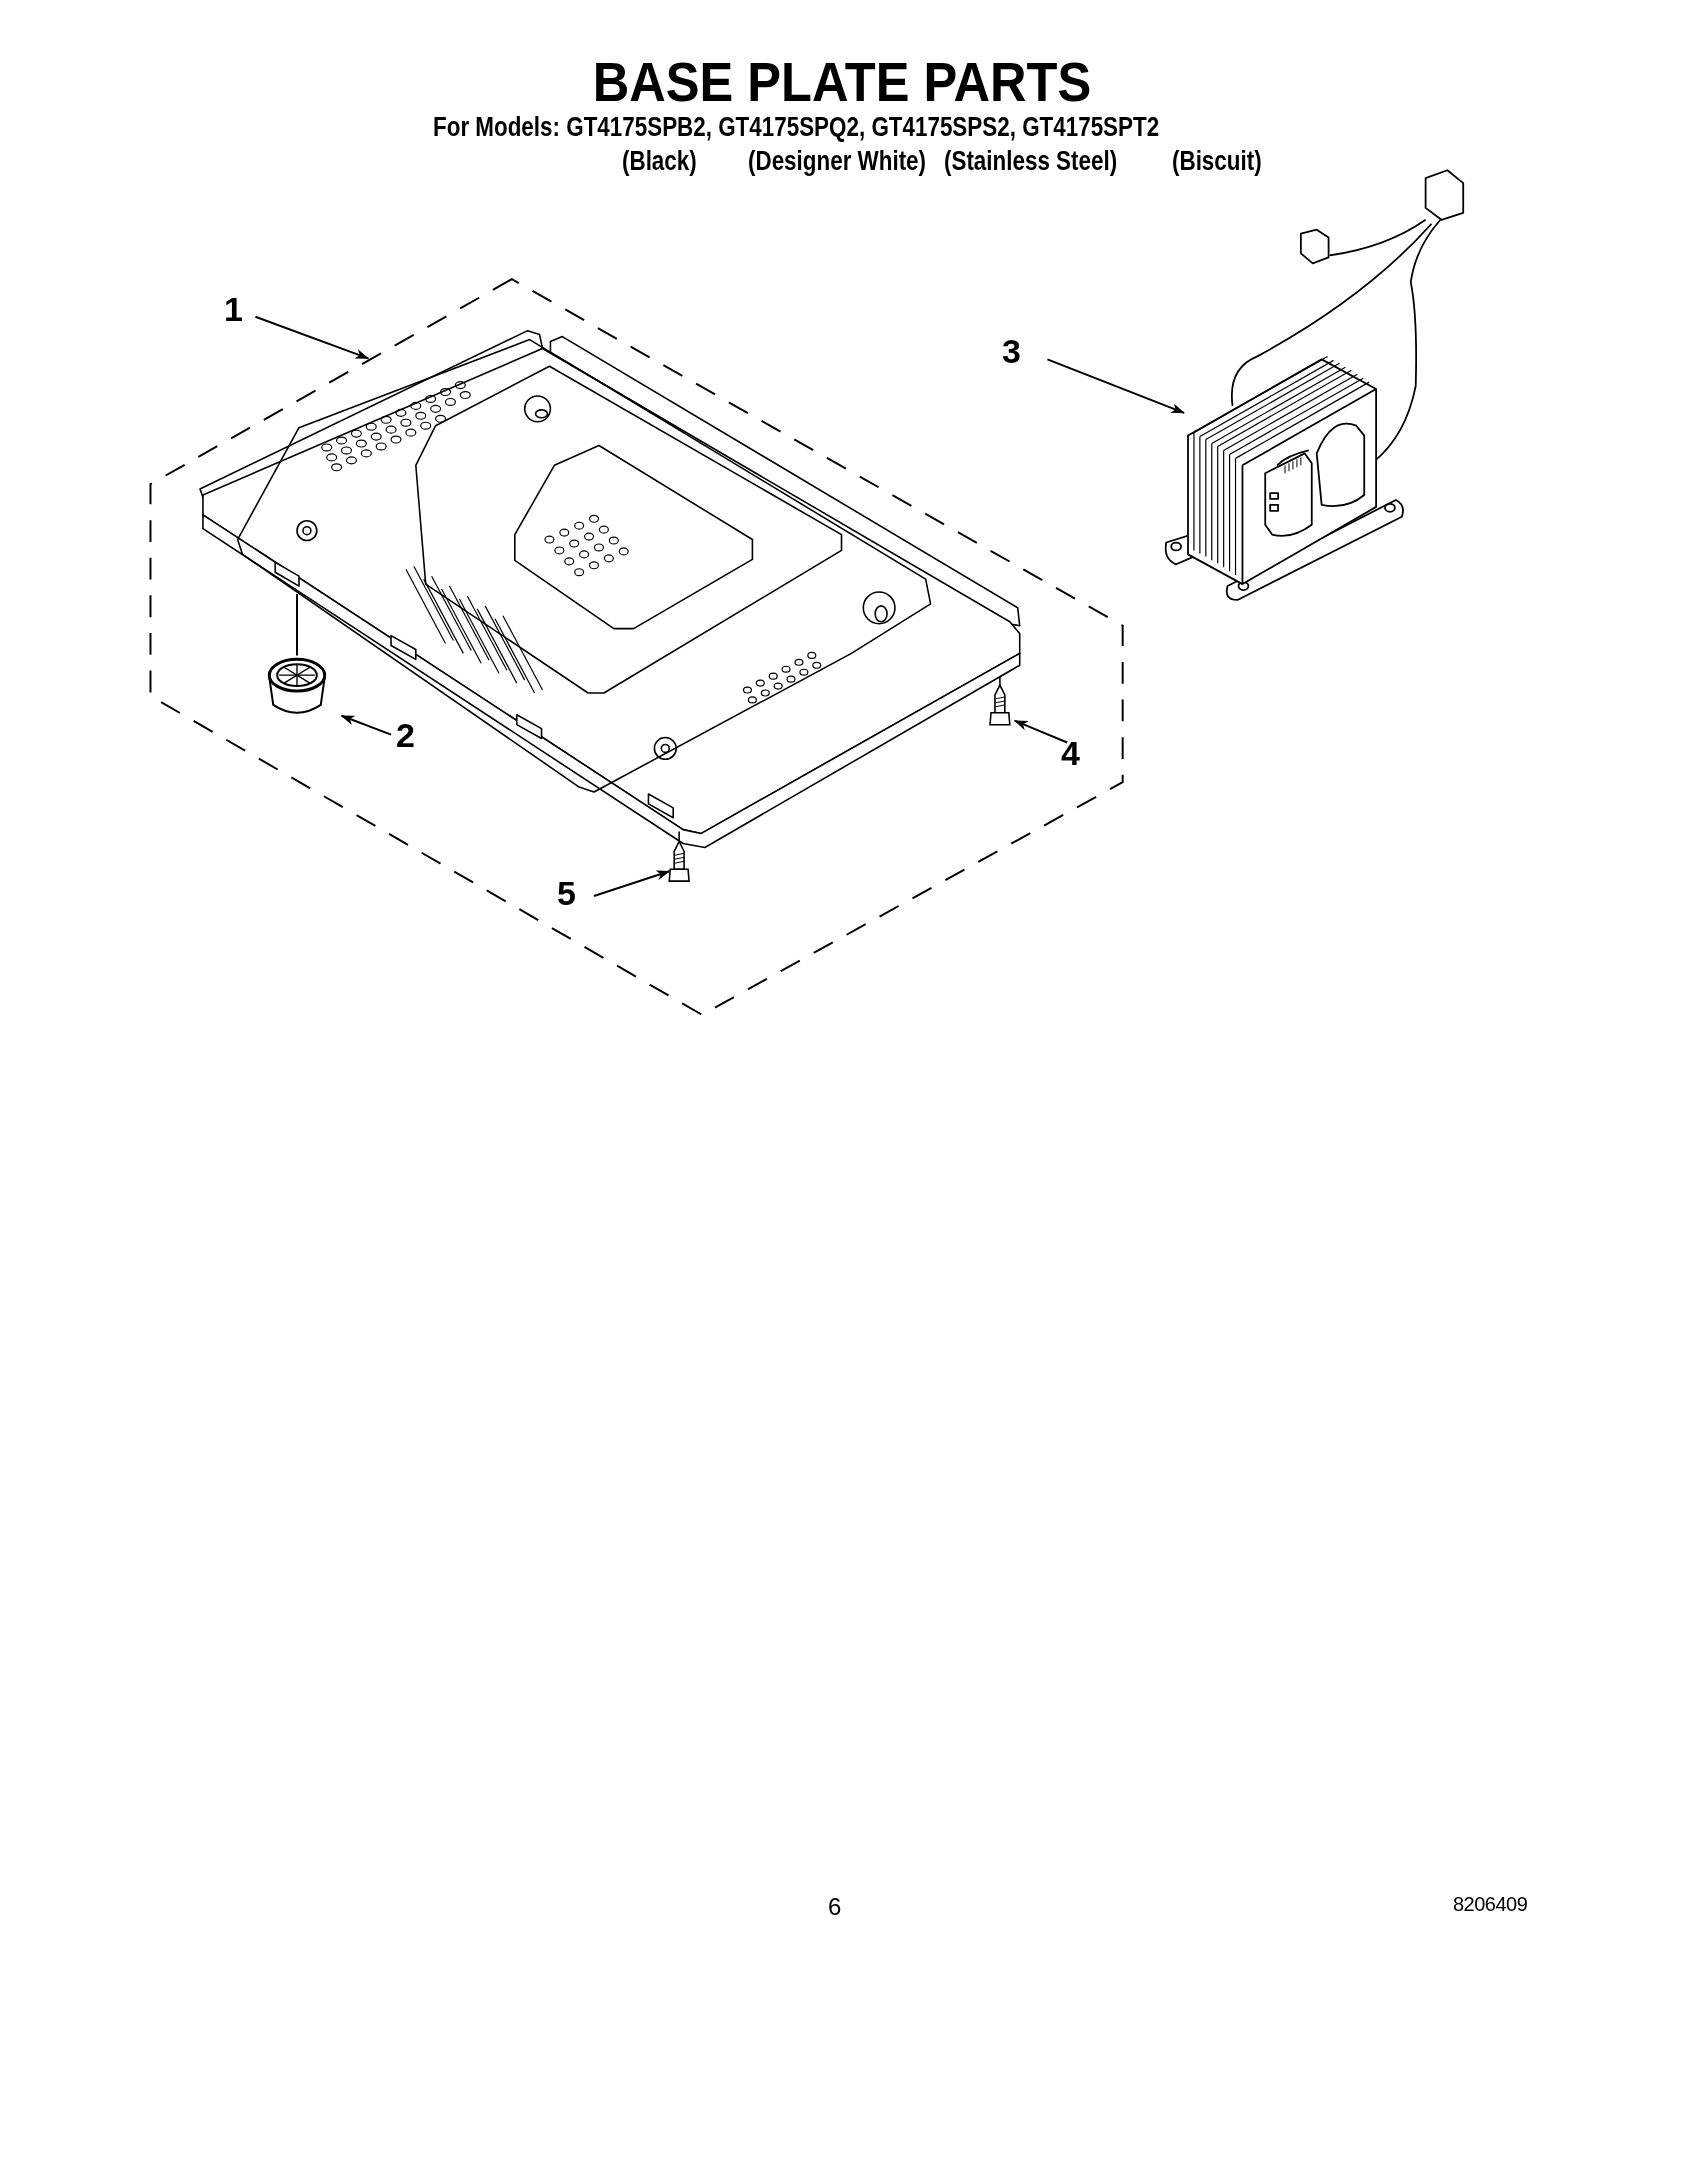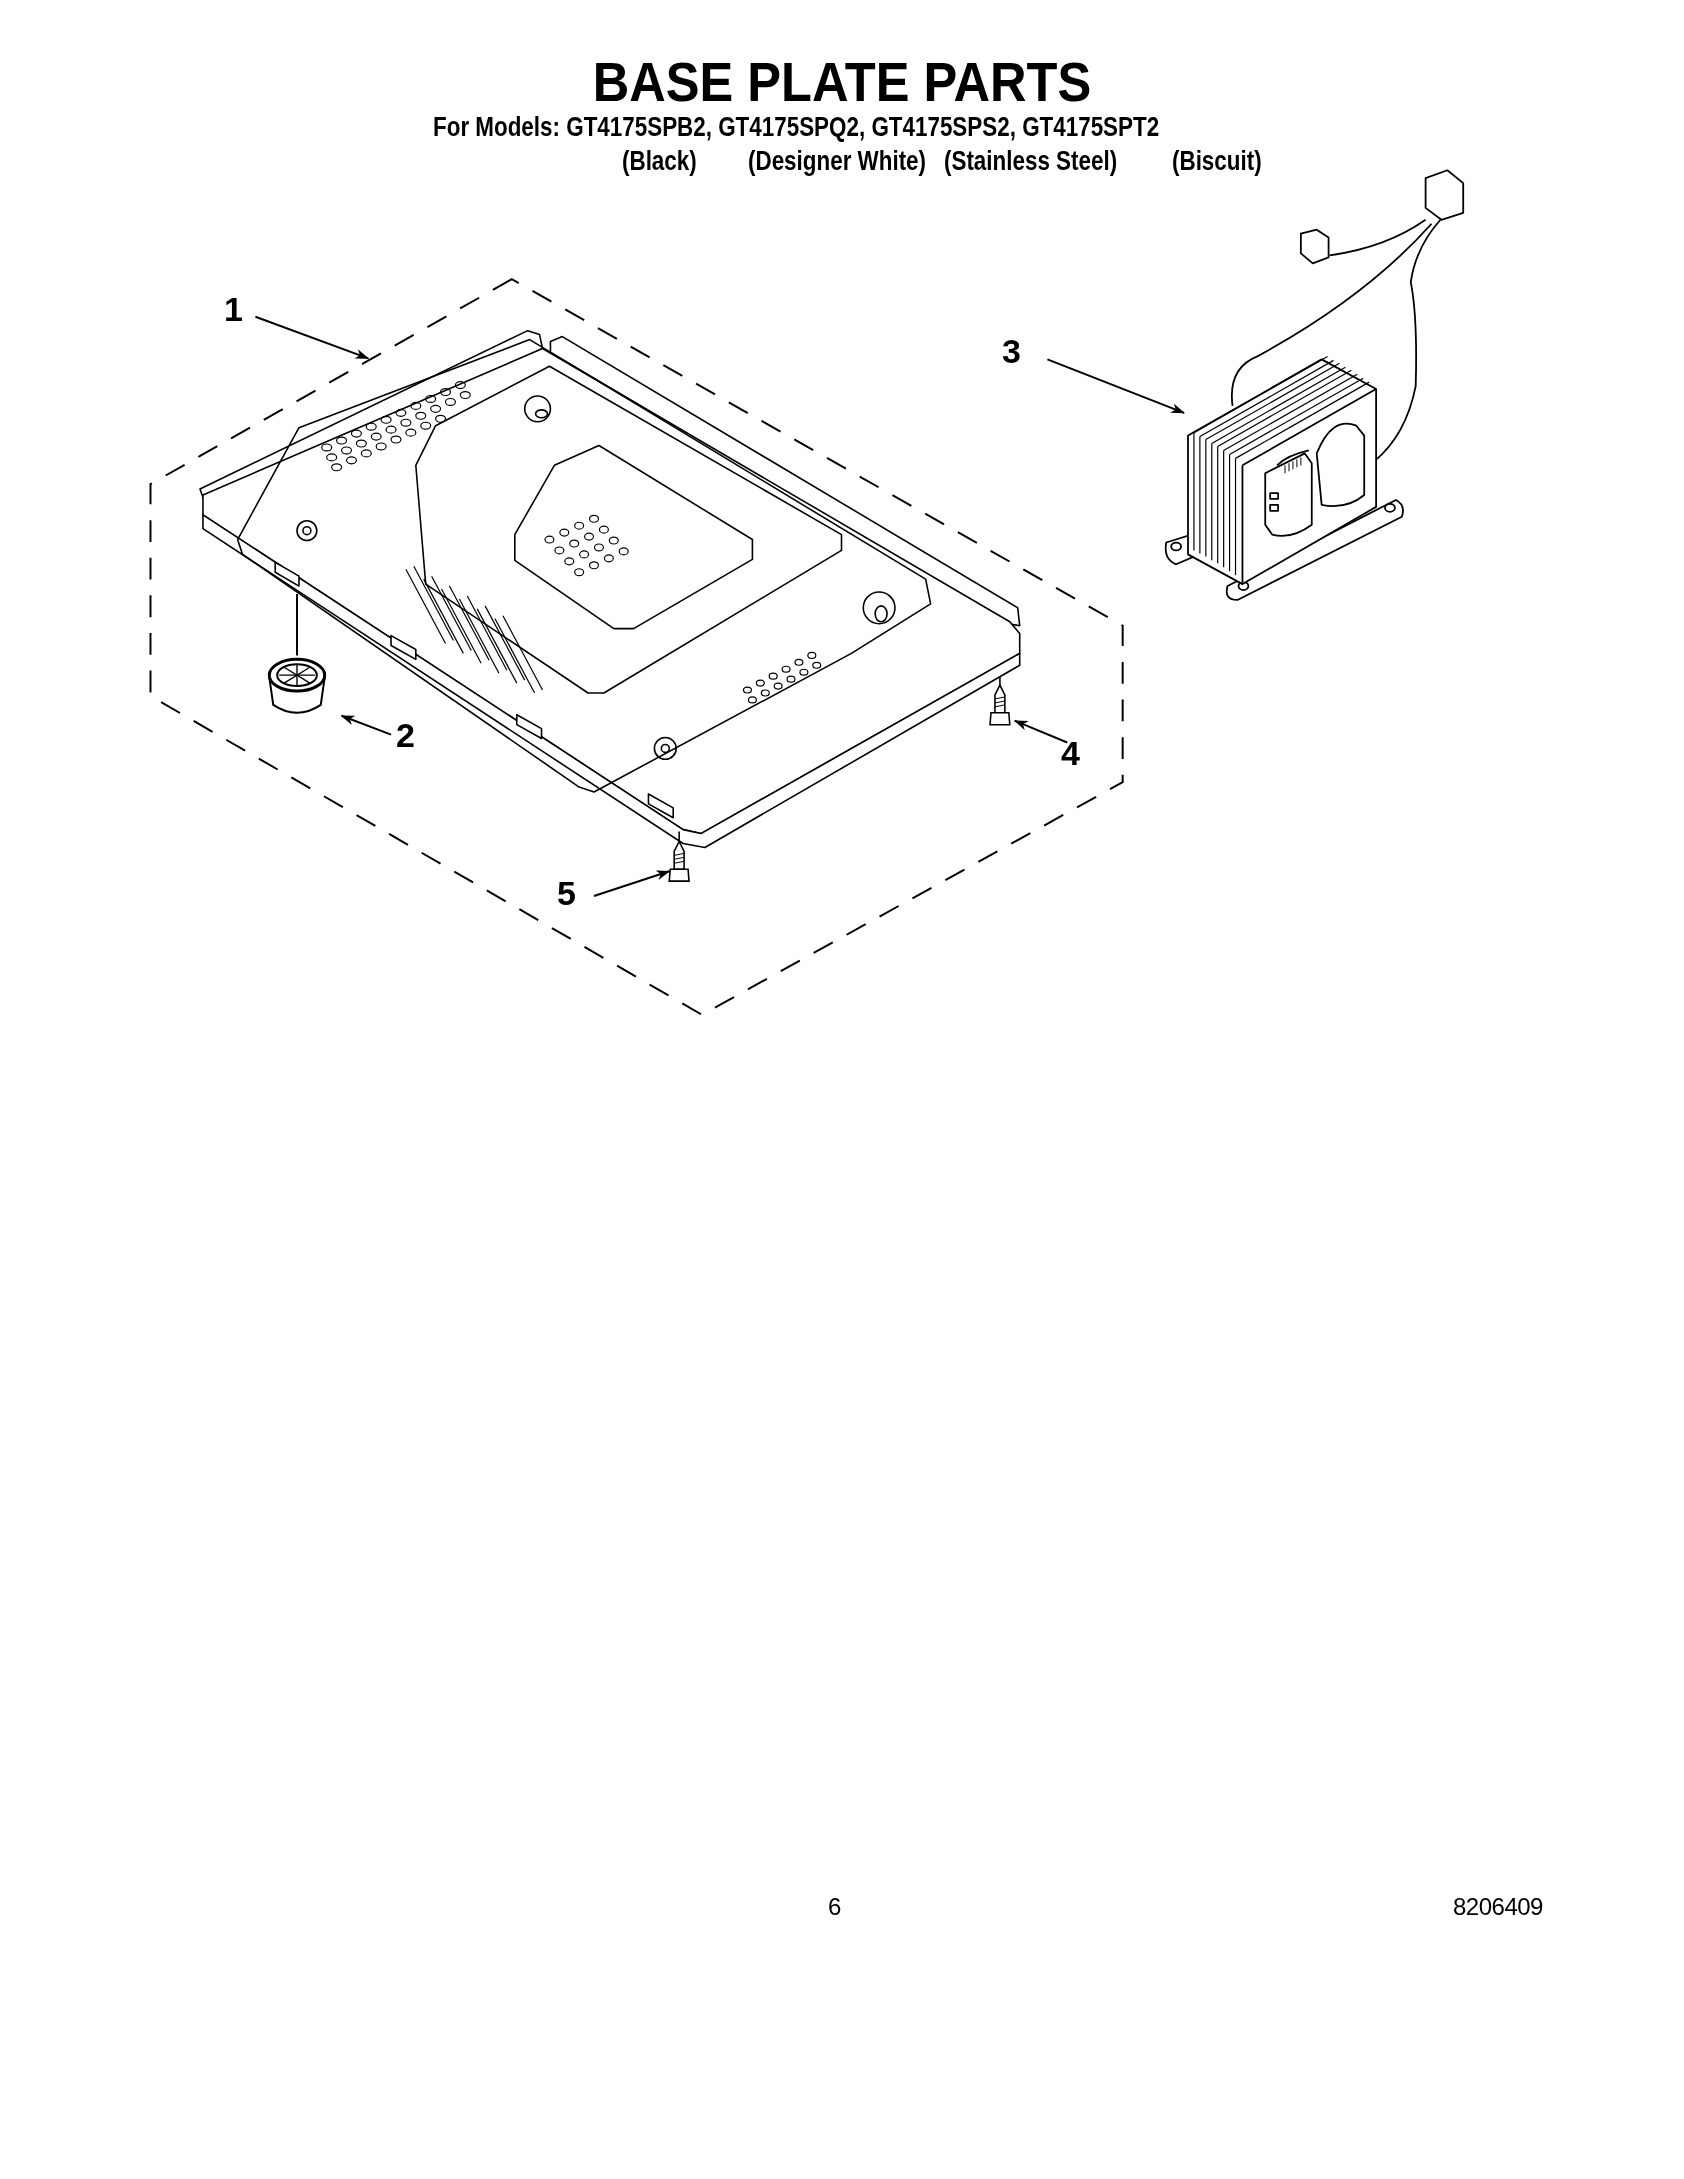--- a/index.html
+++ b/index.html
@@ -10,7 +10,7 @@
   .diagram { position:absolute; left:0; top:0; width:1684px; height:1089px; }
   .callout { position:absolute; font-weight:bold; font-size:34px; line-height:36px; }
   .footer-page { position:absolute; left:828px; top:1893px; font-size:24px; }
-  .footer-doc { position:absolute; left:1453px; top:1893px; font-size:24px; letter-spacing:-0.5px; }
+  .footer-doc { position:absolute; left:1453px; top:1893px; font-size:20px; letter-spacing:-0.5px; }
 </style>
 </head>
 <body>

